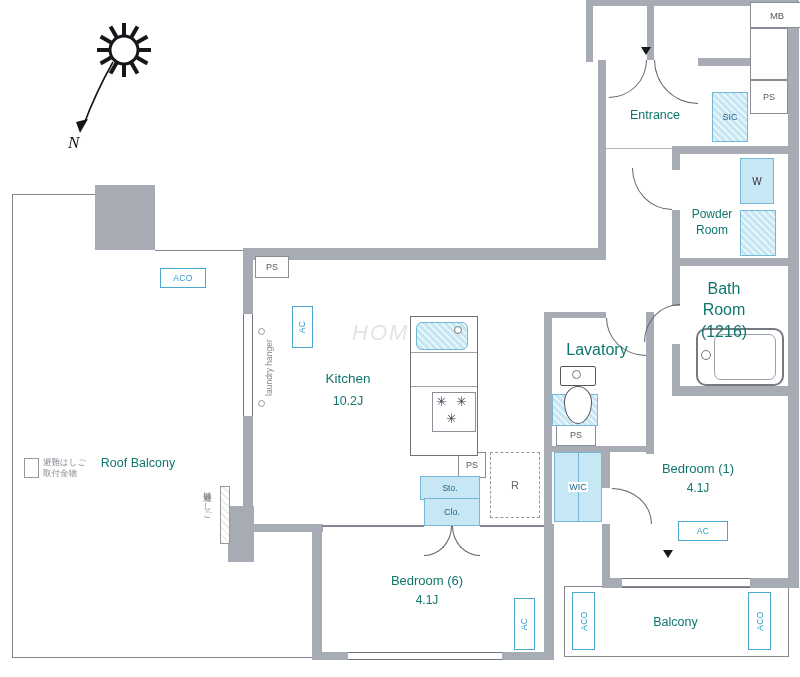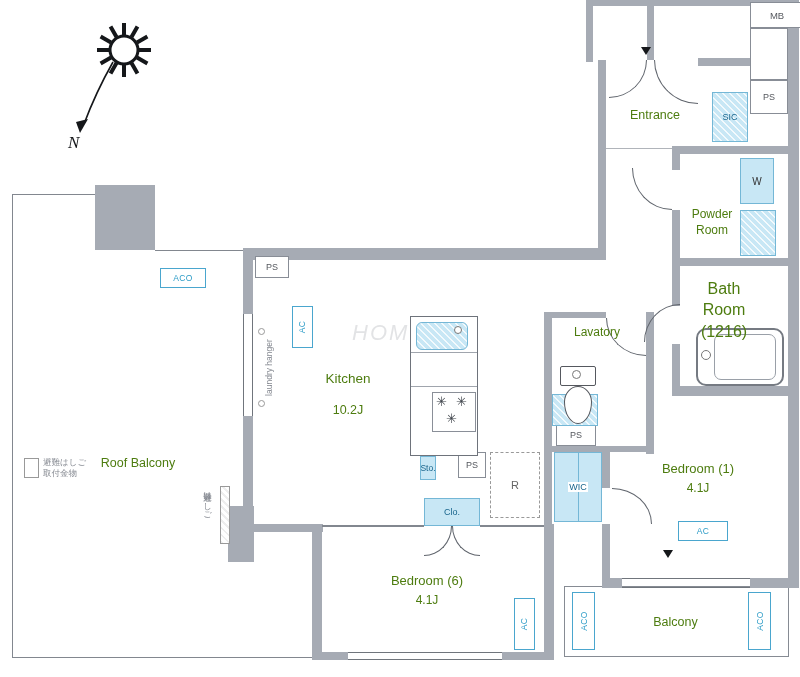--- a/index.html
+++ b/index.html
@@ -15,7 +15,7 @@
   .acbox{position:absolute;background:#fff;border:1px solid #4aa6ce;color:#2d9cc7;display:flex;align-items:center;justify-content:center;font-size:8.5px;letter-spacing:.4px}
   .psbox{position:absolute;background:#fff;border:1px solid #888d96;color:#55585e;display:flex;align-items:center;justify-content:center;font-size:9px}
   .dashed{position:absolute;background:#fff;border:1px dashed #999;color:#666;display:flex;align-items:center;justify-content:center;font-size:11px}
-  .lbl{position:absolute;text-align:center;line-height:1.34;font-size:12.5px;color:#4d7c0f}
+  .lbl{position:absolute;text-align:center;line-height:1.34;font-size:12.5px;color:#0f766e}
   .fixlbl{font-size:9px;color:#19658c}
   .arc{position:absolute}
   .arc-tl{border-top:1.3px solid #5e636b;border-left:1.3px solid #5e636b;border-top-left-radius:100%}

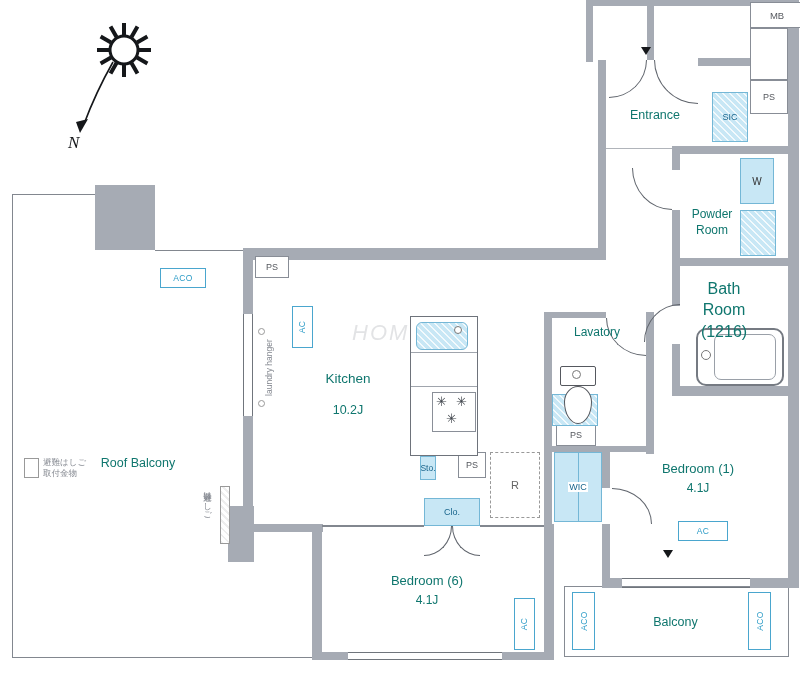--- a/index.html
+++ b/index.html
@@ -199,7 +199,7 @@
     <div>Room</div>
     <div>(1216)</div>
   </div>
-  <div class="lbl" style="left:550px;top:324px;width:94px;font-size:12px">
+  <div class="lbl" style="left:550px;top:339px;width:94px;font-size:16px">
     <div>Lavatory</div>
   </div>
   <div class="lbl" style="left:268px;top:370px;width:160px;font-size:13.5px">

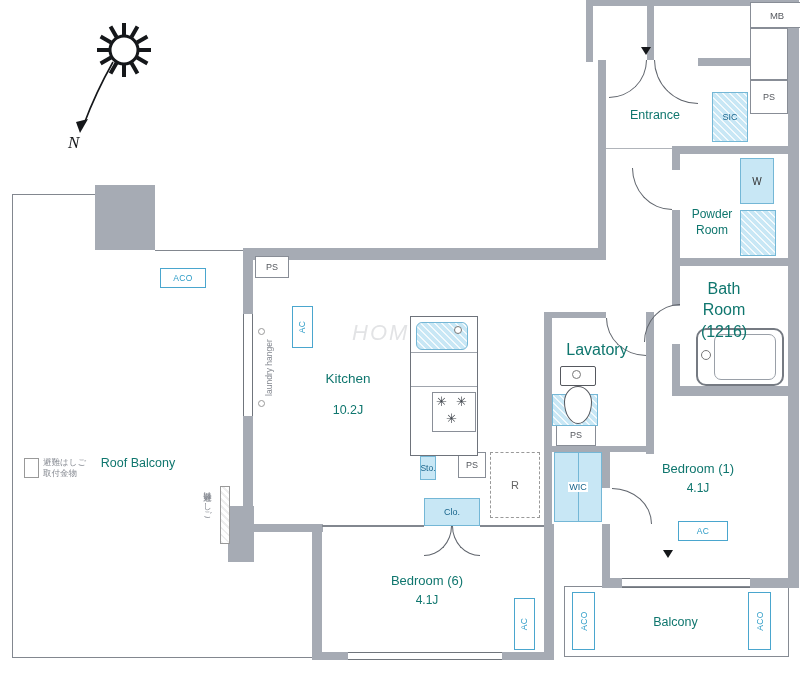--- a/index.html
+++ b/index.html
@@ -204,7 +204,7 @@
   </div>
   <div class="lbl" style="left:268px;top:370px;width:160px;font-size:13.5px">
     <div>Kitchen</div>
-    <div style="font-size:12.5px;margin-top:14px">10.2J</div>
+    <div style="font-size:12.5px;margin-top:5px">10.2J</div>
   </div>
   <div class="lbl" style="left:628px;top:460px;width:140px;font-size:13px">
     <div>Bedroom (1)</div>

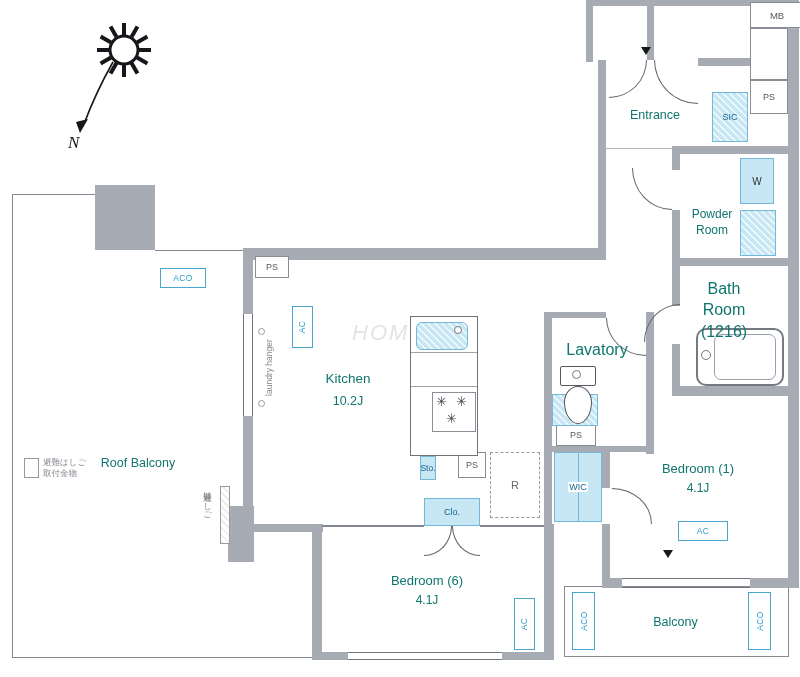--- a/index.html
+++ b/index.html
@@ -139,7 +139,7 @@
     <div style="position:absolute;left:50%;top:0;bottom:0;width:1px;background:#74b7d6"></div>
     <span class="fixlbl" style="background:#fff;padding:0 1px;z-index:1">WIC</span>
   </div>
-  <div class="blue" style="left:420px;top:456px;width:16px;height:24px">
+  <div class="blue" style="left:420px;top:476px;width:60px;height:24px">
     <span class="fixlbl" style="font-size:8.5px">Sto.</span>
   </div>
   <div class="blue" style="left:424px;top:498px;width:56px;height:28px">

